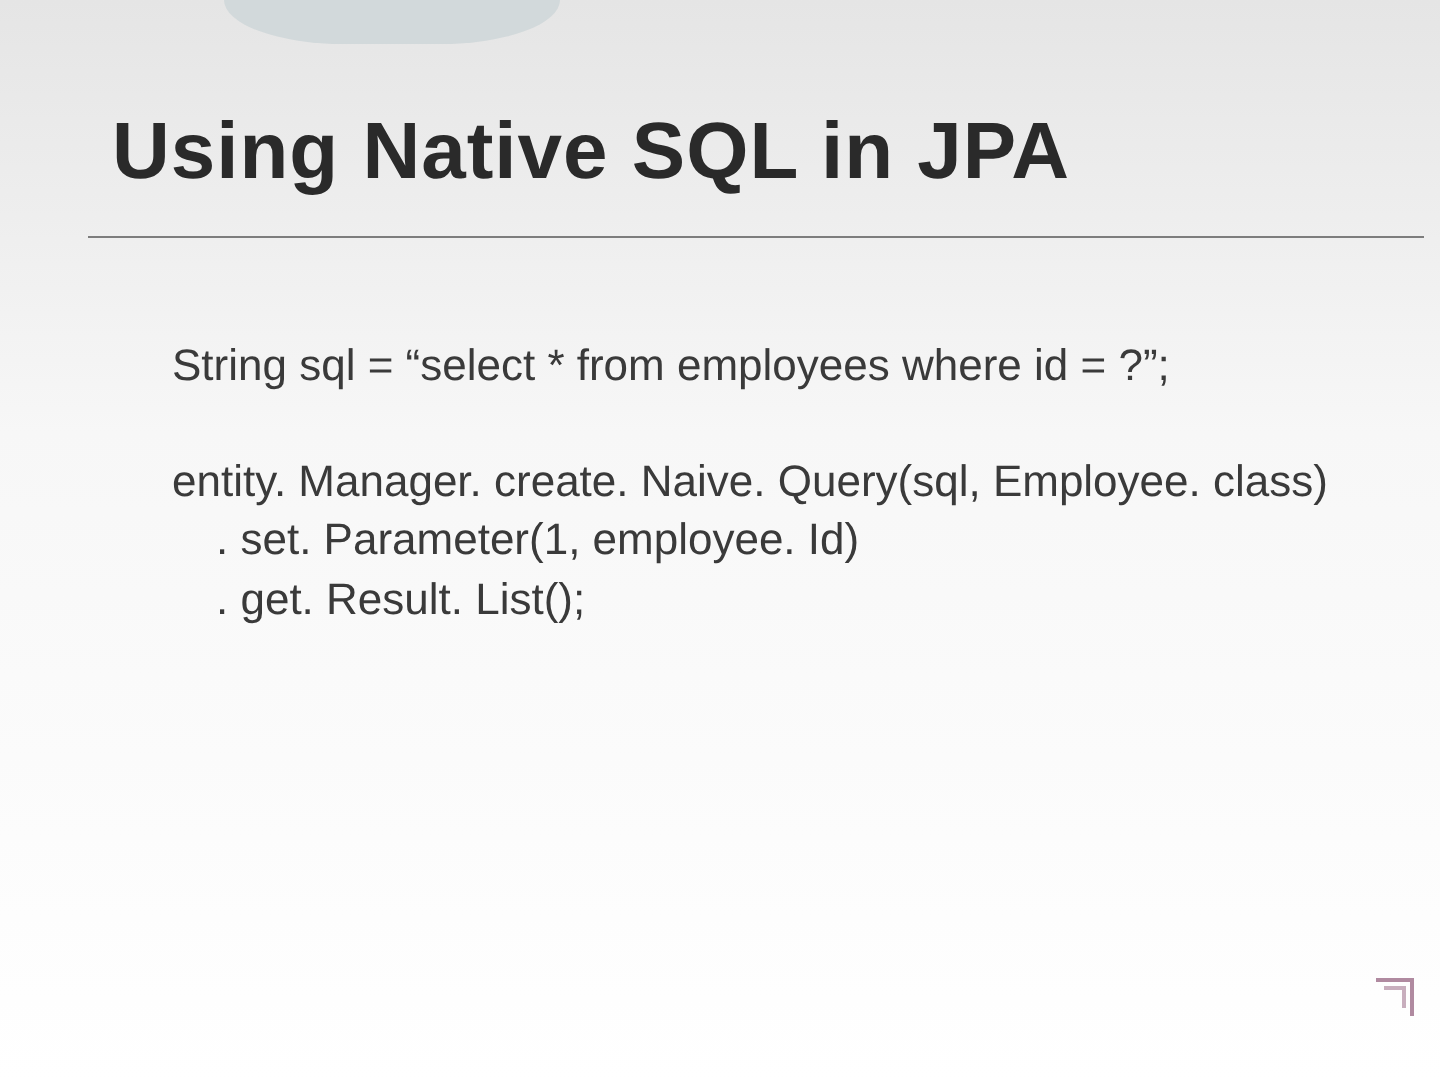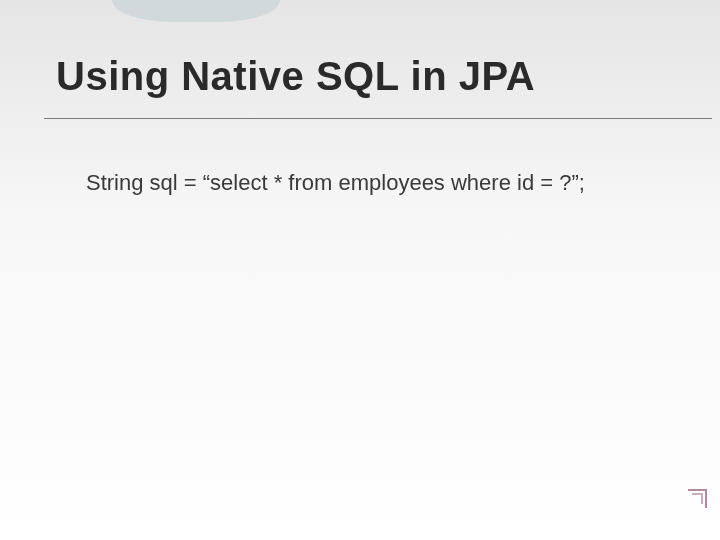--- a/index.html
+++ b/index.html
@@ -88,6 +88,11 @@
   <div class="body">
     <div class="para">String sql = “select * from employees where id = ?”;</div>
 
+    <div>
+      <div>entity. Manager. create. Naive. Query(sql, Employee. class)</div>
+      <div class="indent">. set. Parameter(1, employee. Id)</div>
+      <div class="indent">. get. Result. List();</div>
+    </div>
   </div>
 
   <div class="corner-accent">

